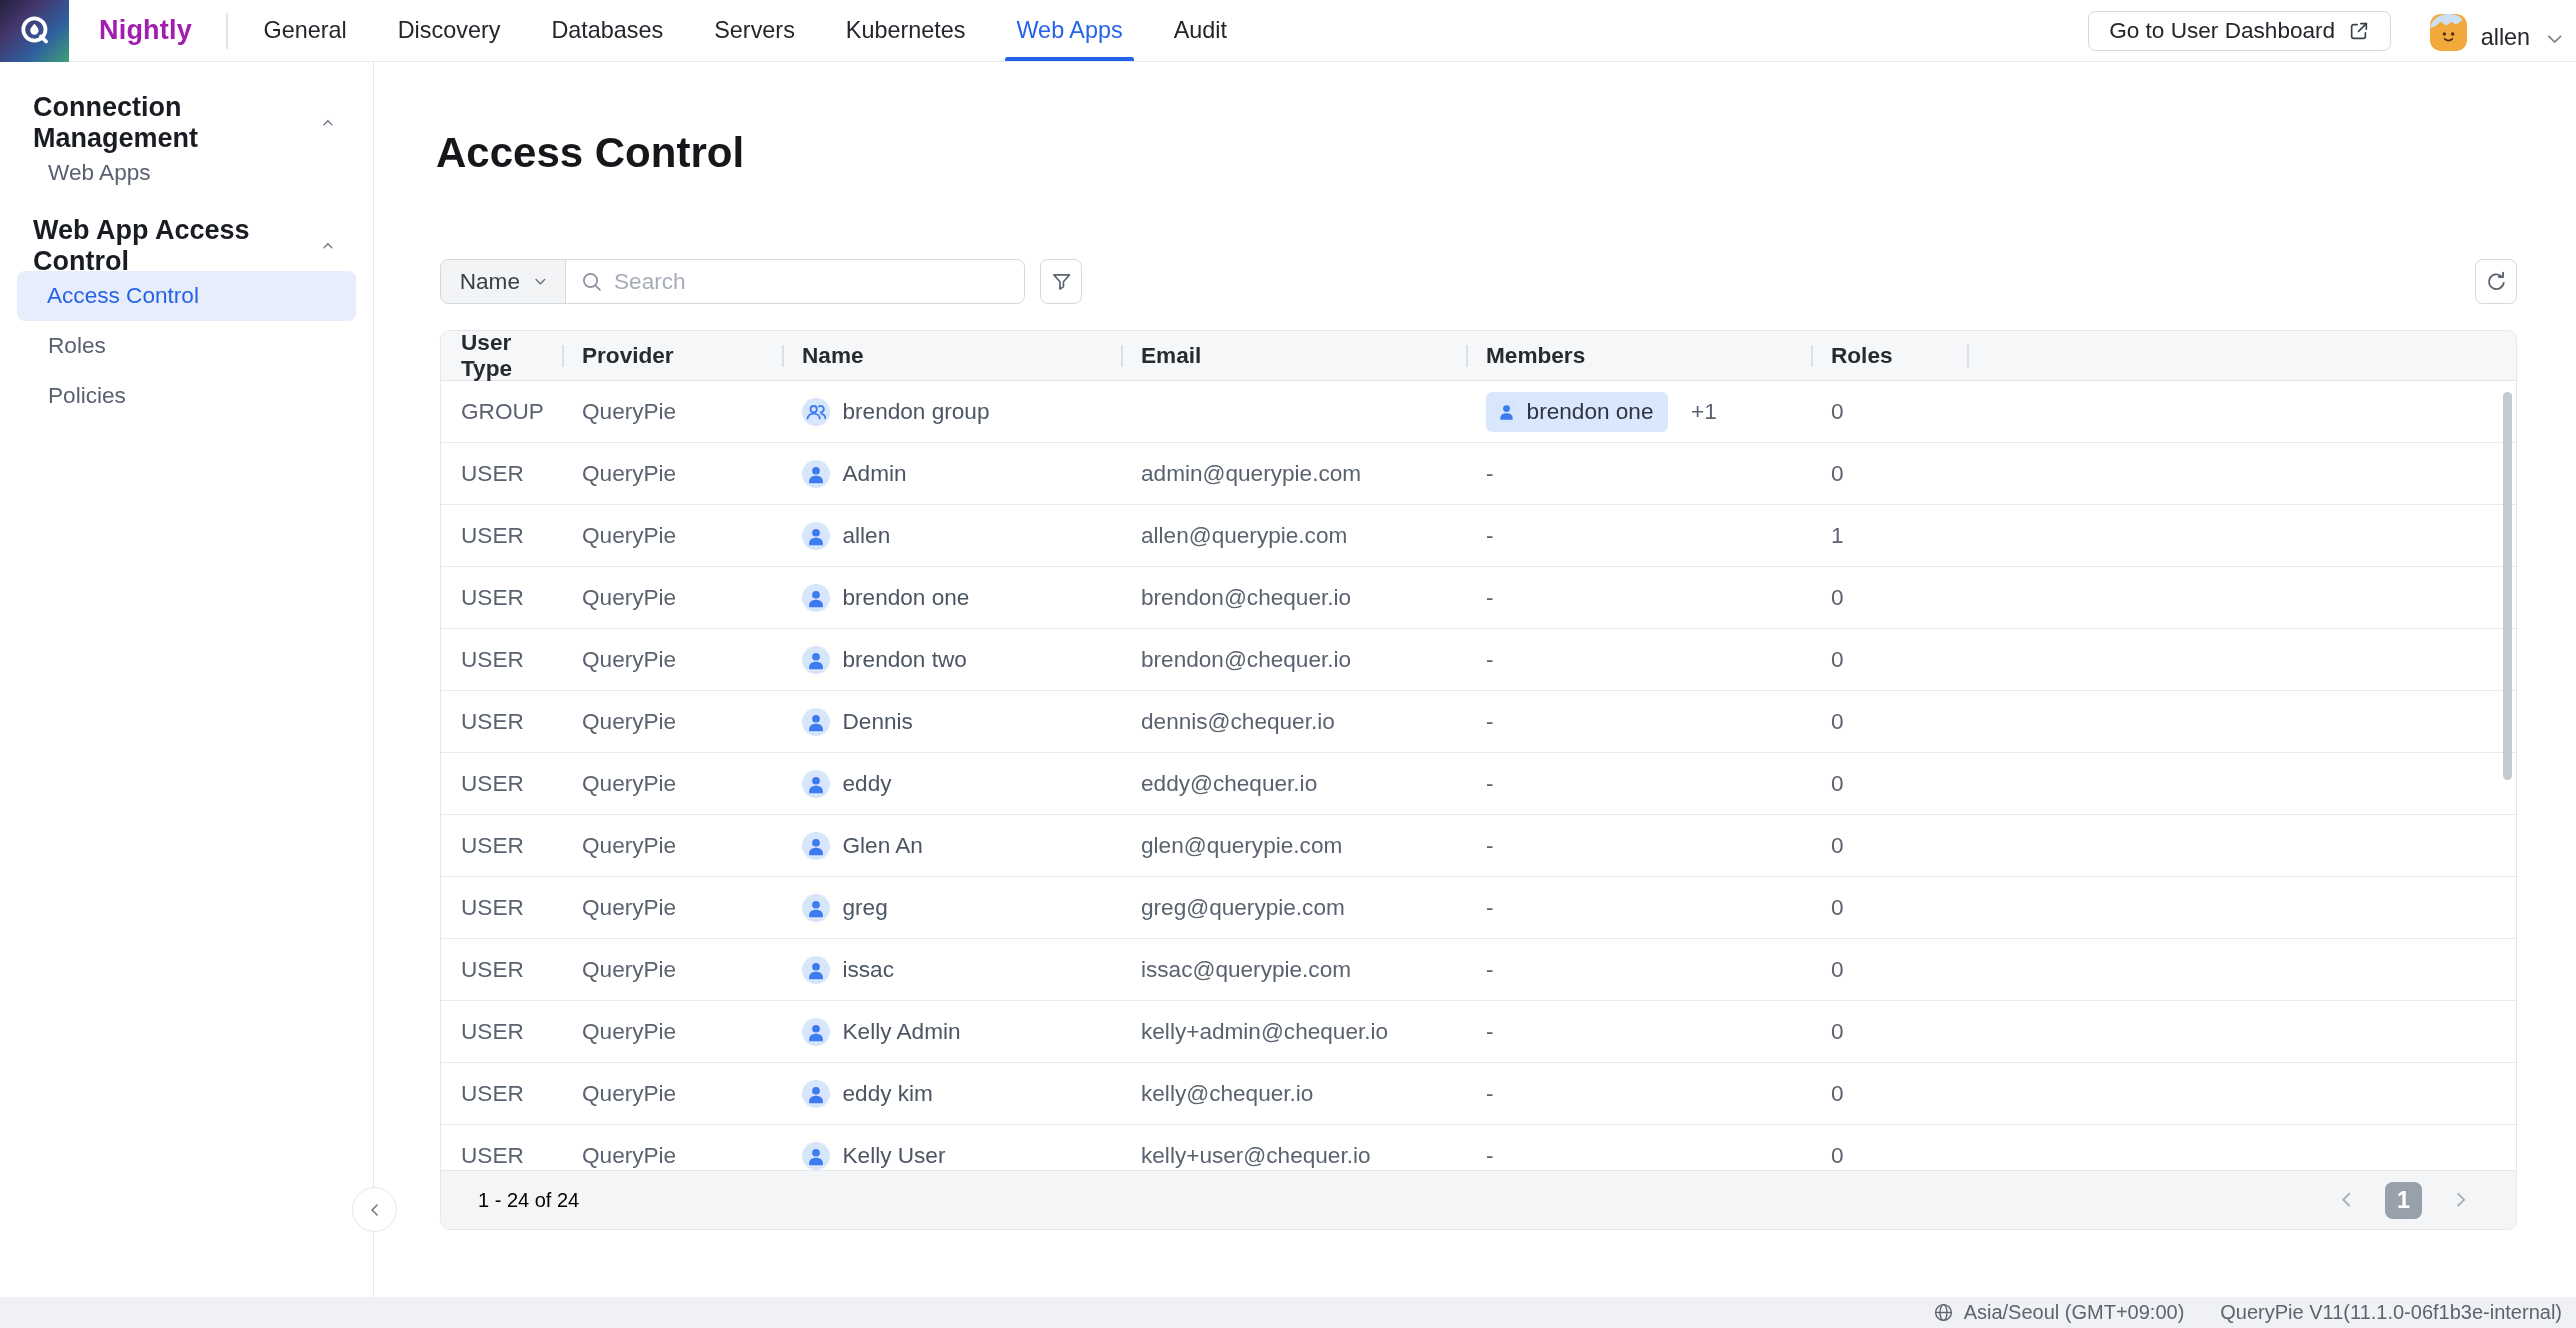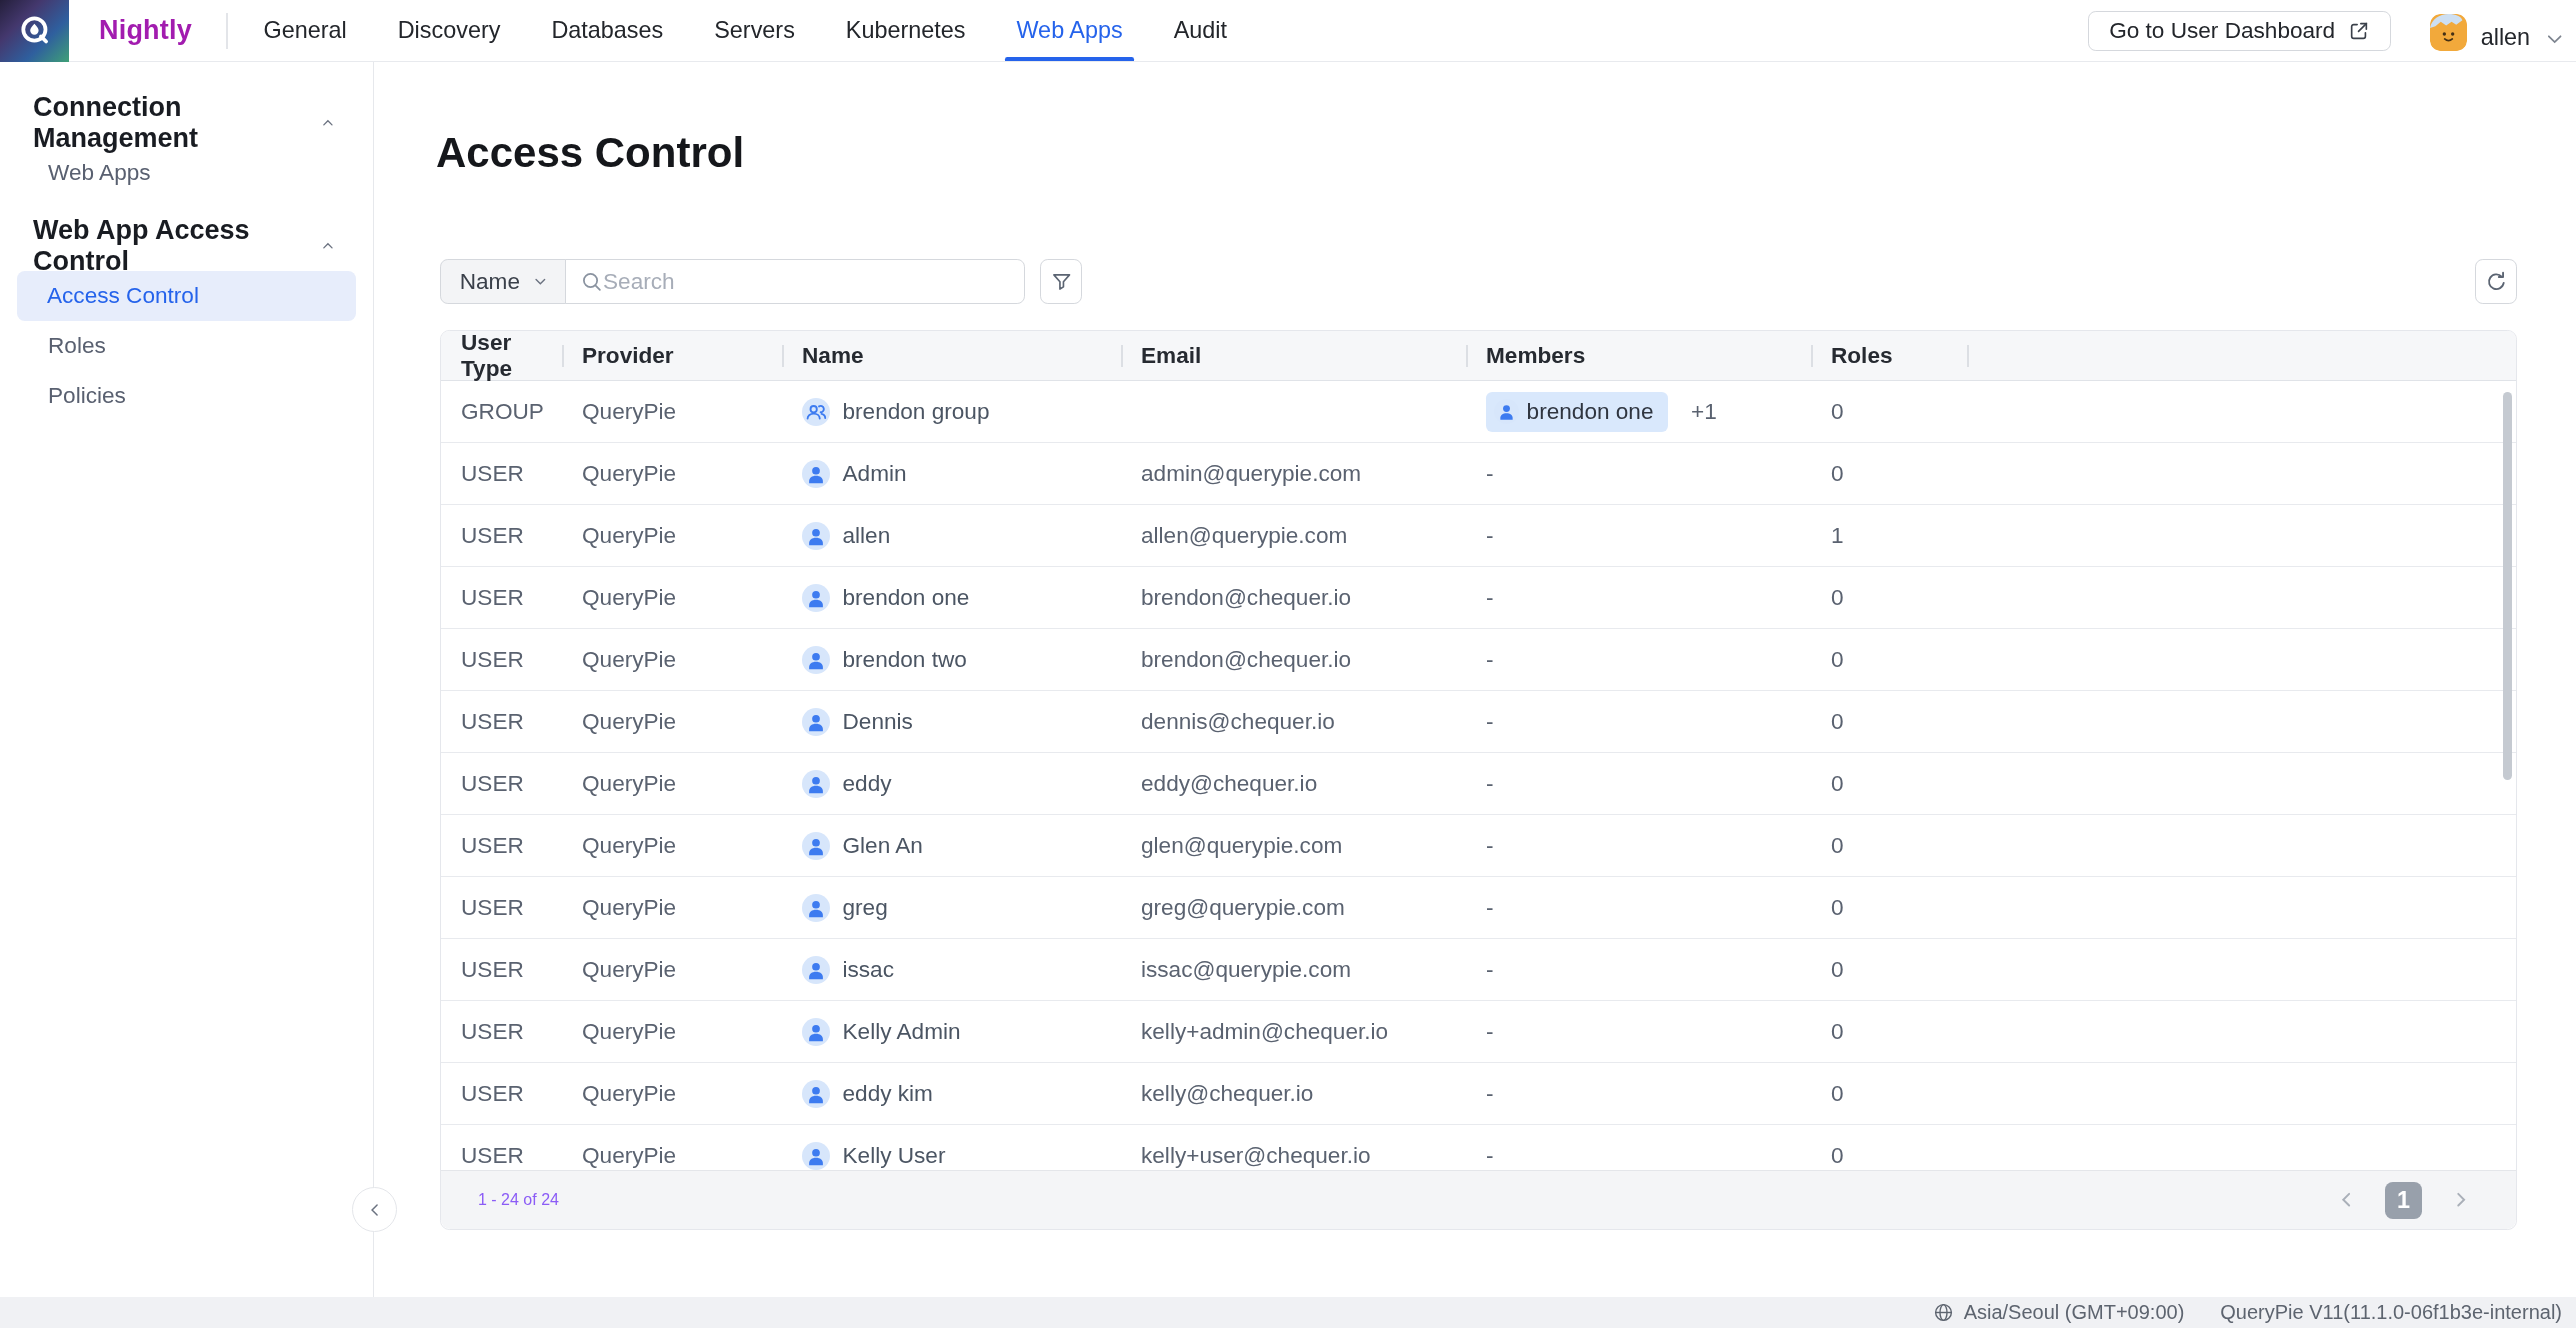--- a/index.html
+++ b/index.html
@@ -44,7 +44,7 @@
   .filter-row { position:absolute; left:66px; top:197px; width:2077px; display:flex; align-items:center; }
   .field-select { display:flex; align-items:center; gap:11px; height:45px; padding:0 15.6px 0 18.7px;
     background:#f3f4f6; border:1.6px solid #d5d8dd; border-radius:7.8px 0 0 7.8px; font-size:22.6px; color:#3a404a; cursor:pointer; }
-  .search-box { display:flex; align-items:center; width:460px; height:45px; margin-left:-1.6px;
+  .search-box { display:flex; align-items:center; gap:11px; width:460px; height:45px; margin-left:-1.6px;
     background:#fff; border:1.6px solid #d5d8dd; border-radius:0 7.8px 7.8px 0; padding:12px 14px; }
   .search-box input { border:none; outline:none; flex:1; font-size:22.6px; color:#3a404a; font-family:inherit; background:transparent; }
   .search-box input::placeholder { color:#a7adb8; }

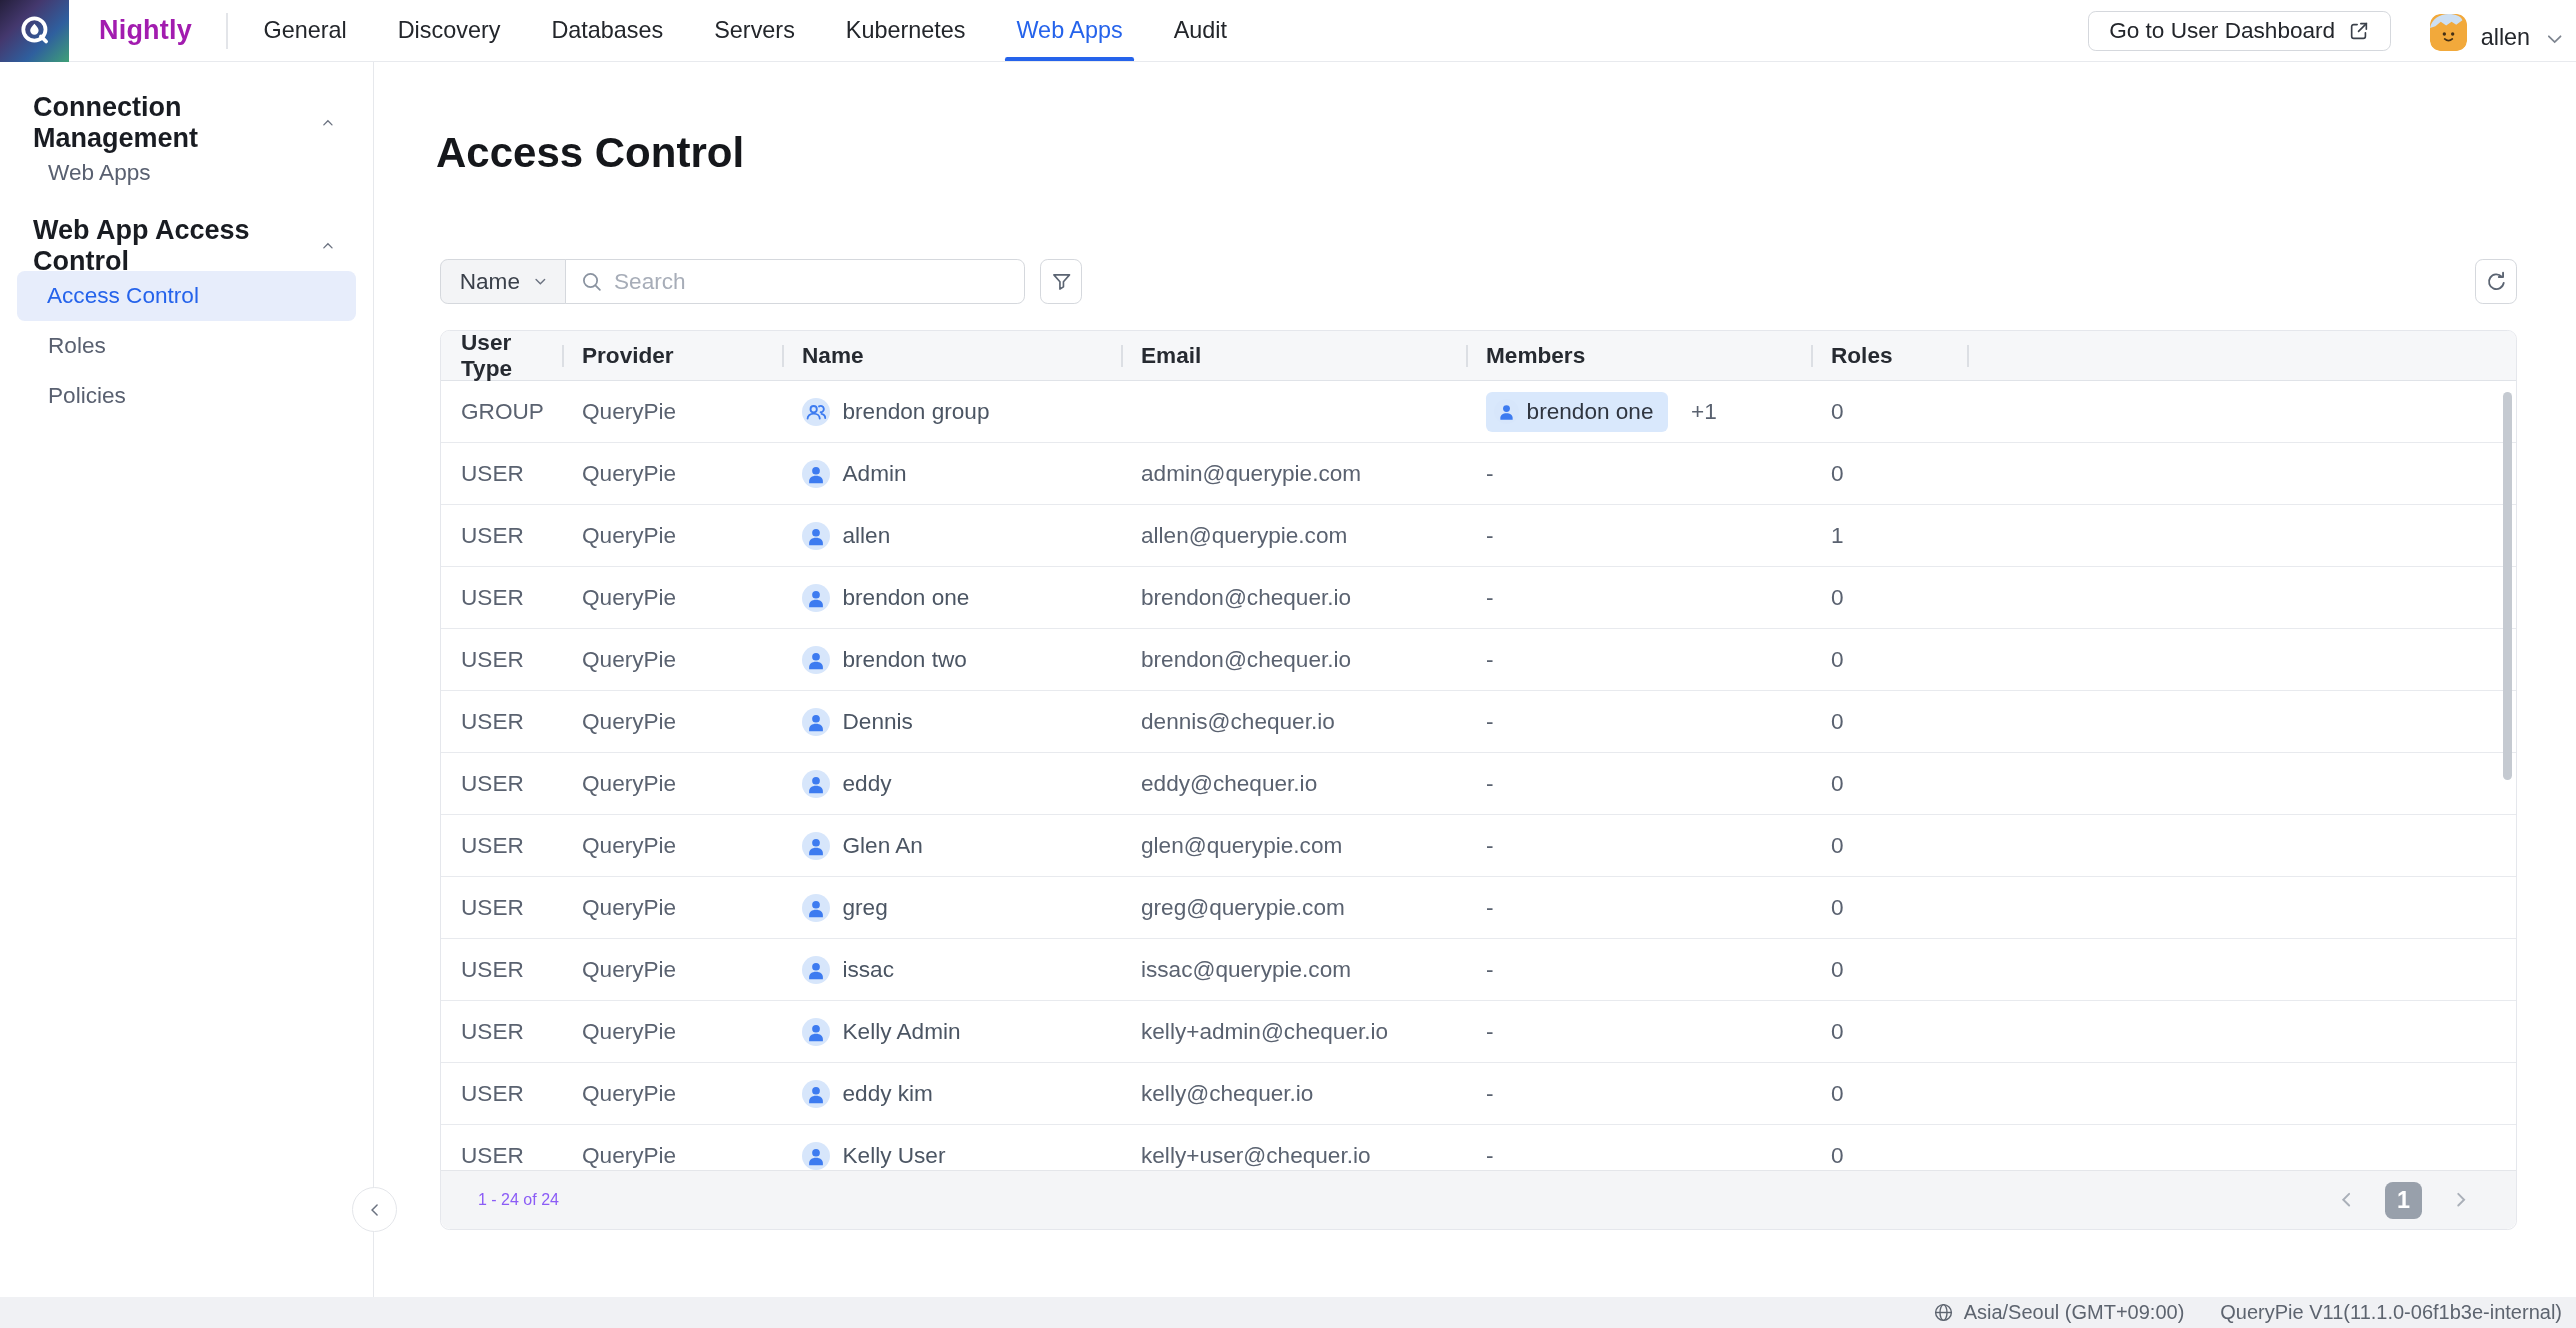--- a/index.html
+++ b/index.html
@@ -72,7 +72,7 @@
 
   .pagination { position:absolute; left:0; right:0; bottom:0; height:59px; background:#f4f5f7;
     border-top:1.6px solid #e4e6ea; border-radius:0 0 9.3px 9.3px; display:flex; align-items:center; padding:0 44px 0 37px; z-index:2; }
-  .page-range { font-size:16px; color:#8b5cf6; }
+  .page-range { font-size:20px; color:#000000; }
   .page-ctrls { margin-left:auto; display:flex; align-items:center; gap:26.5px; }
   .page-btn { width:37px; height:37px; border-radius:7.8px; background:#98a0ab; color:#fff;
     font-size:23.4px; font-weight:700; display:flex; align-items:center; justify-content:center; cursor:pointer; }

